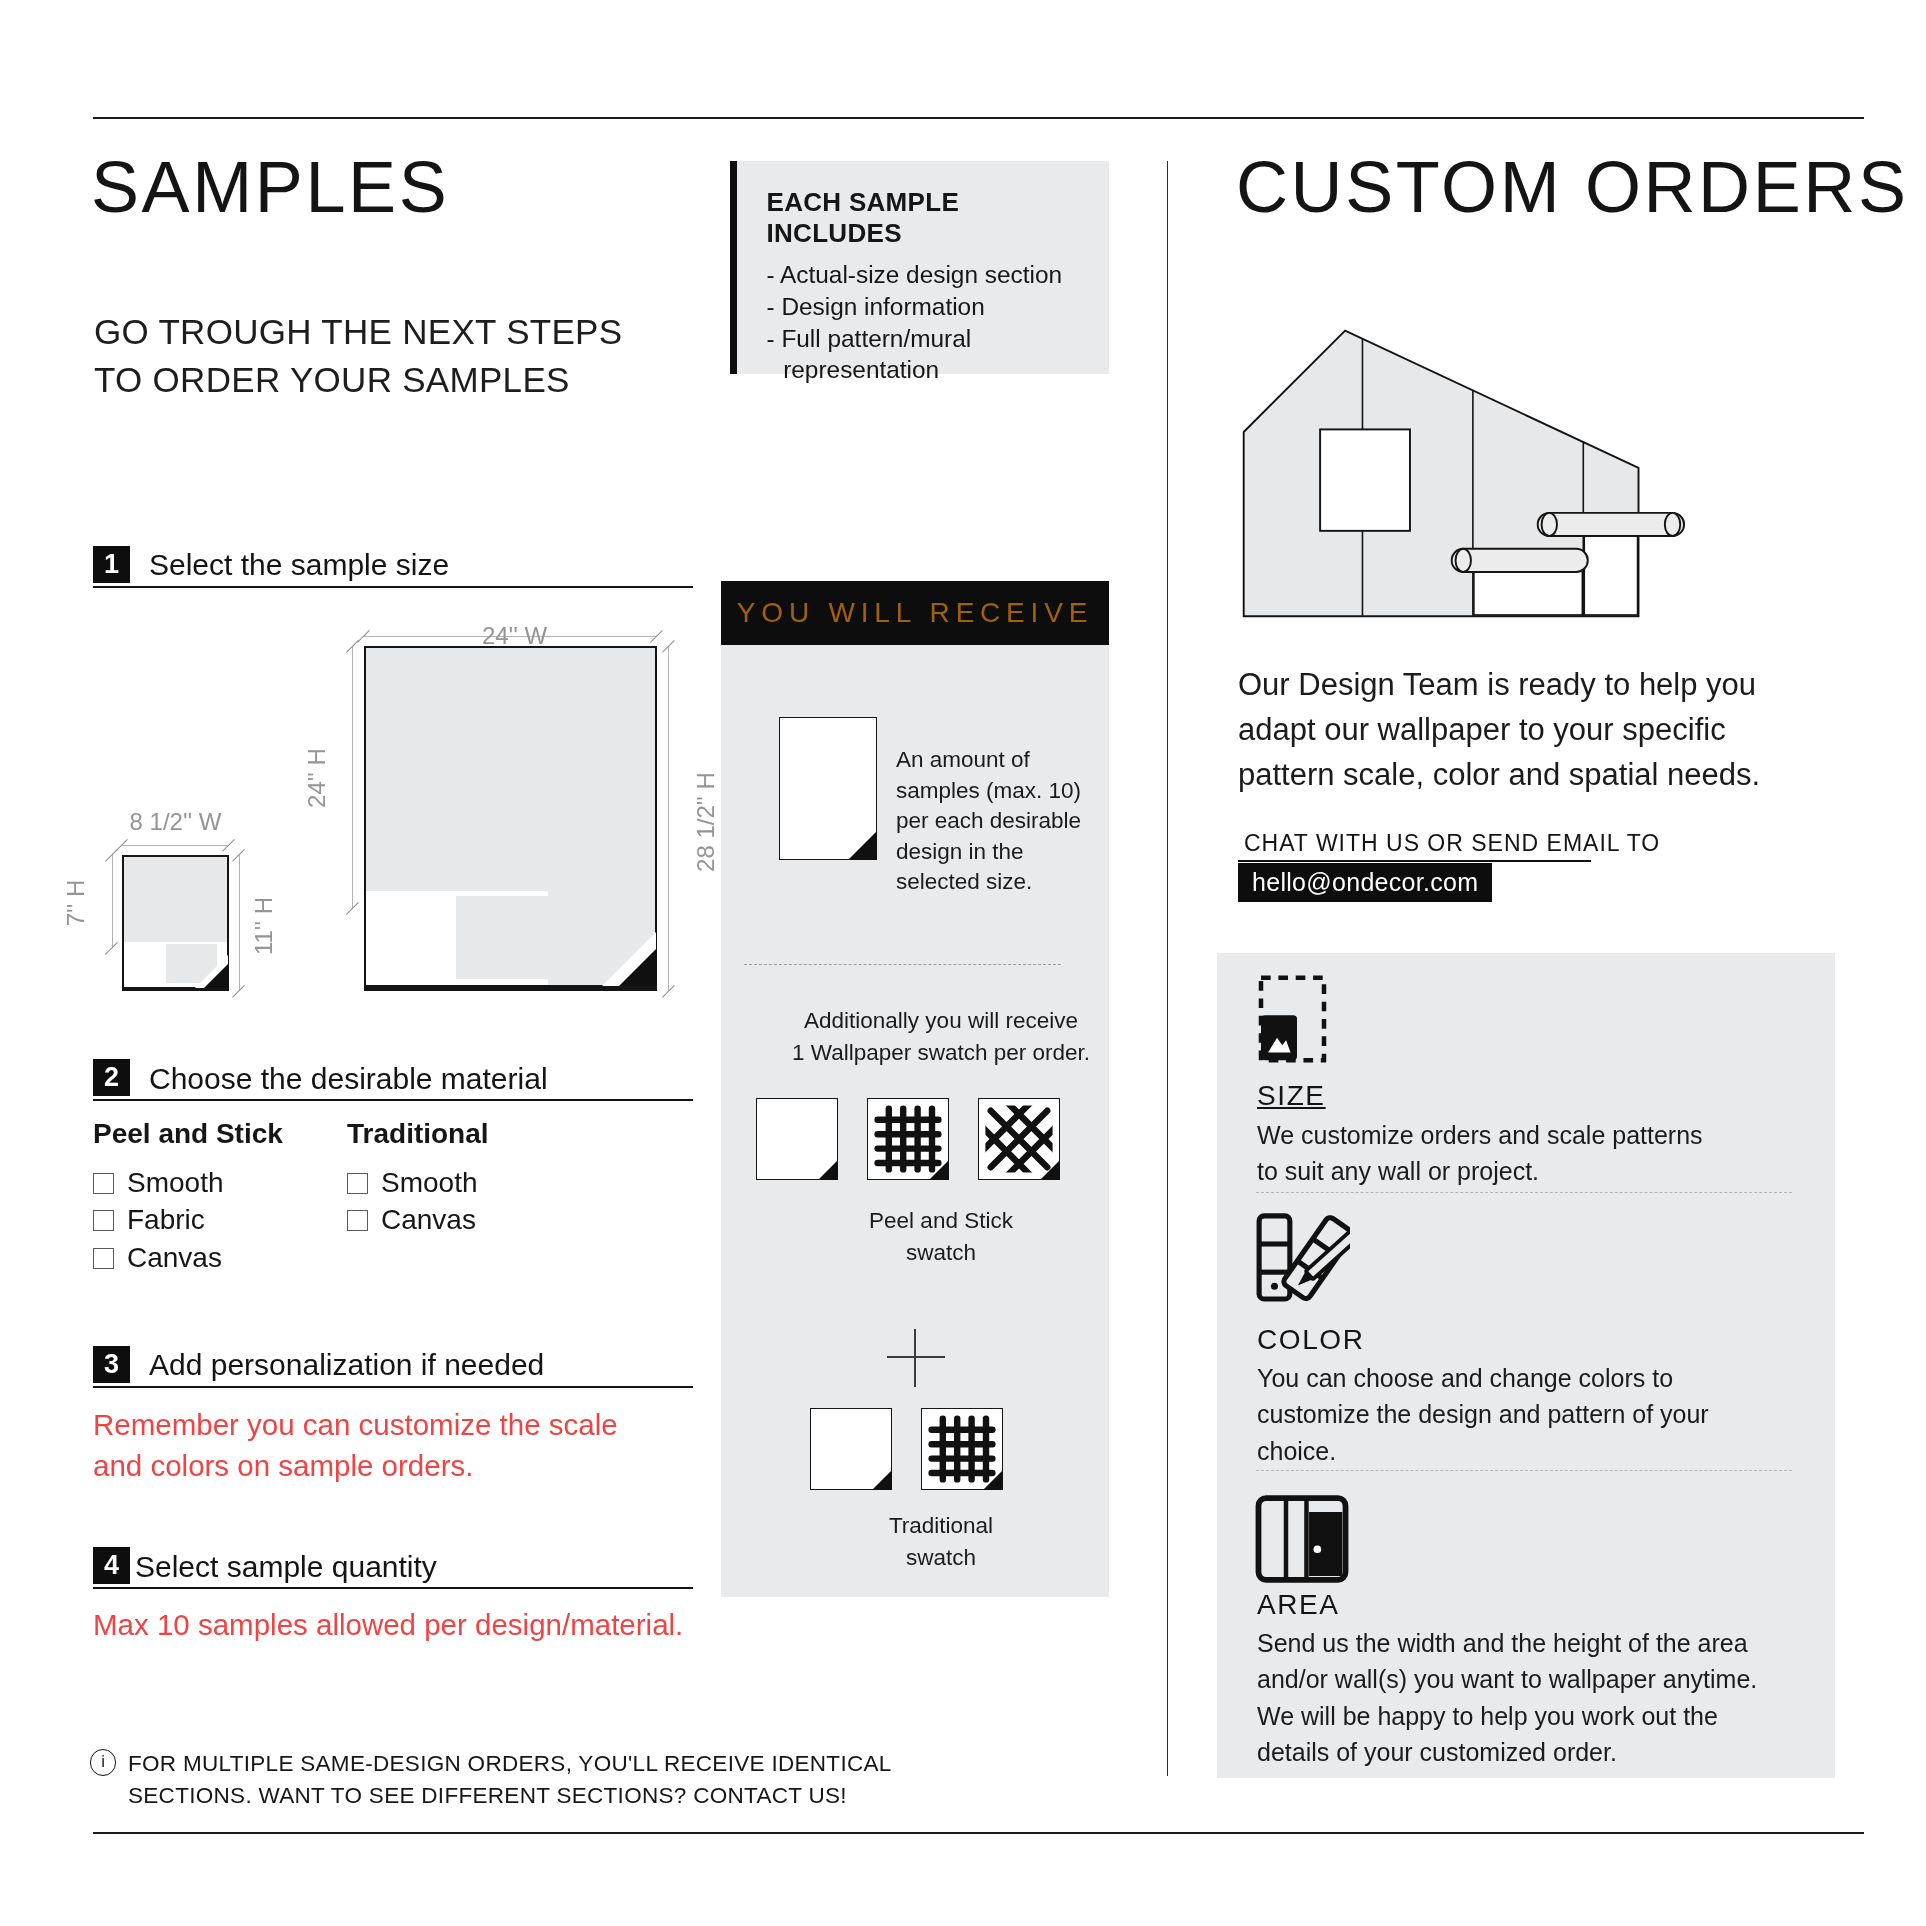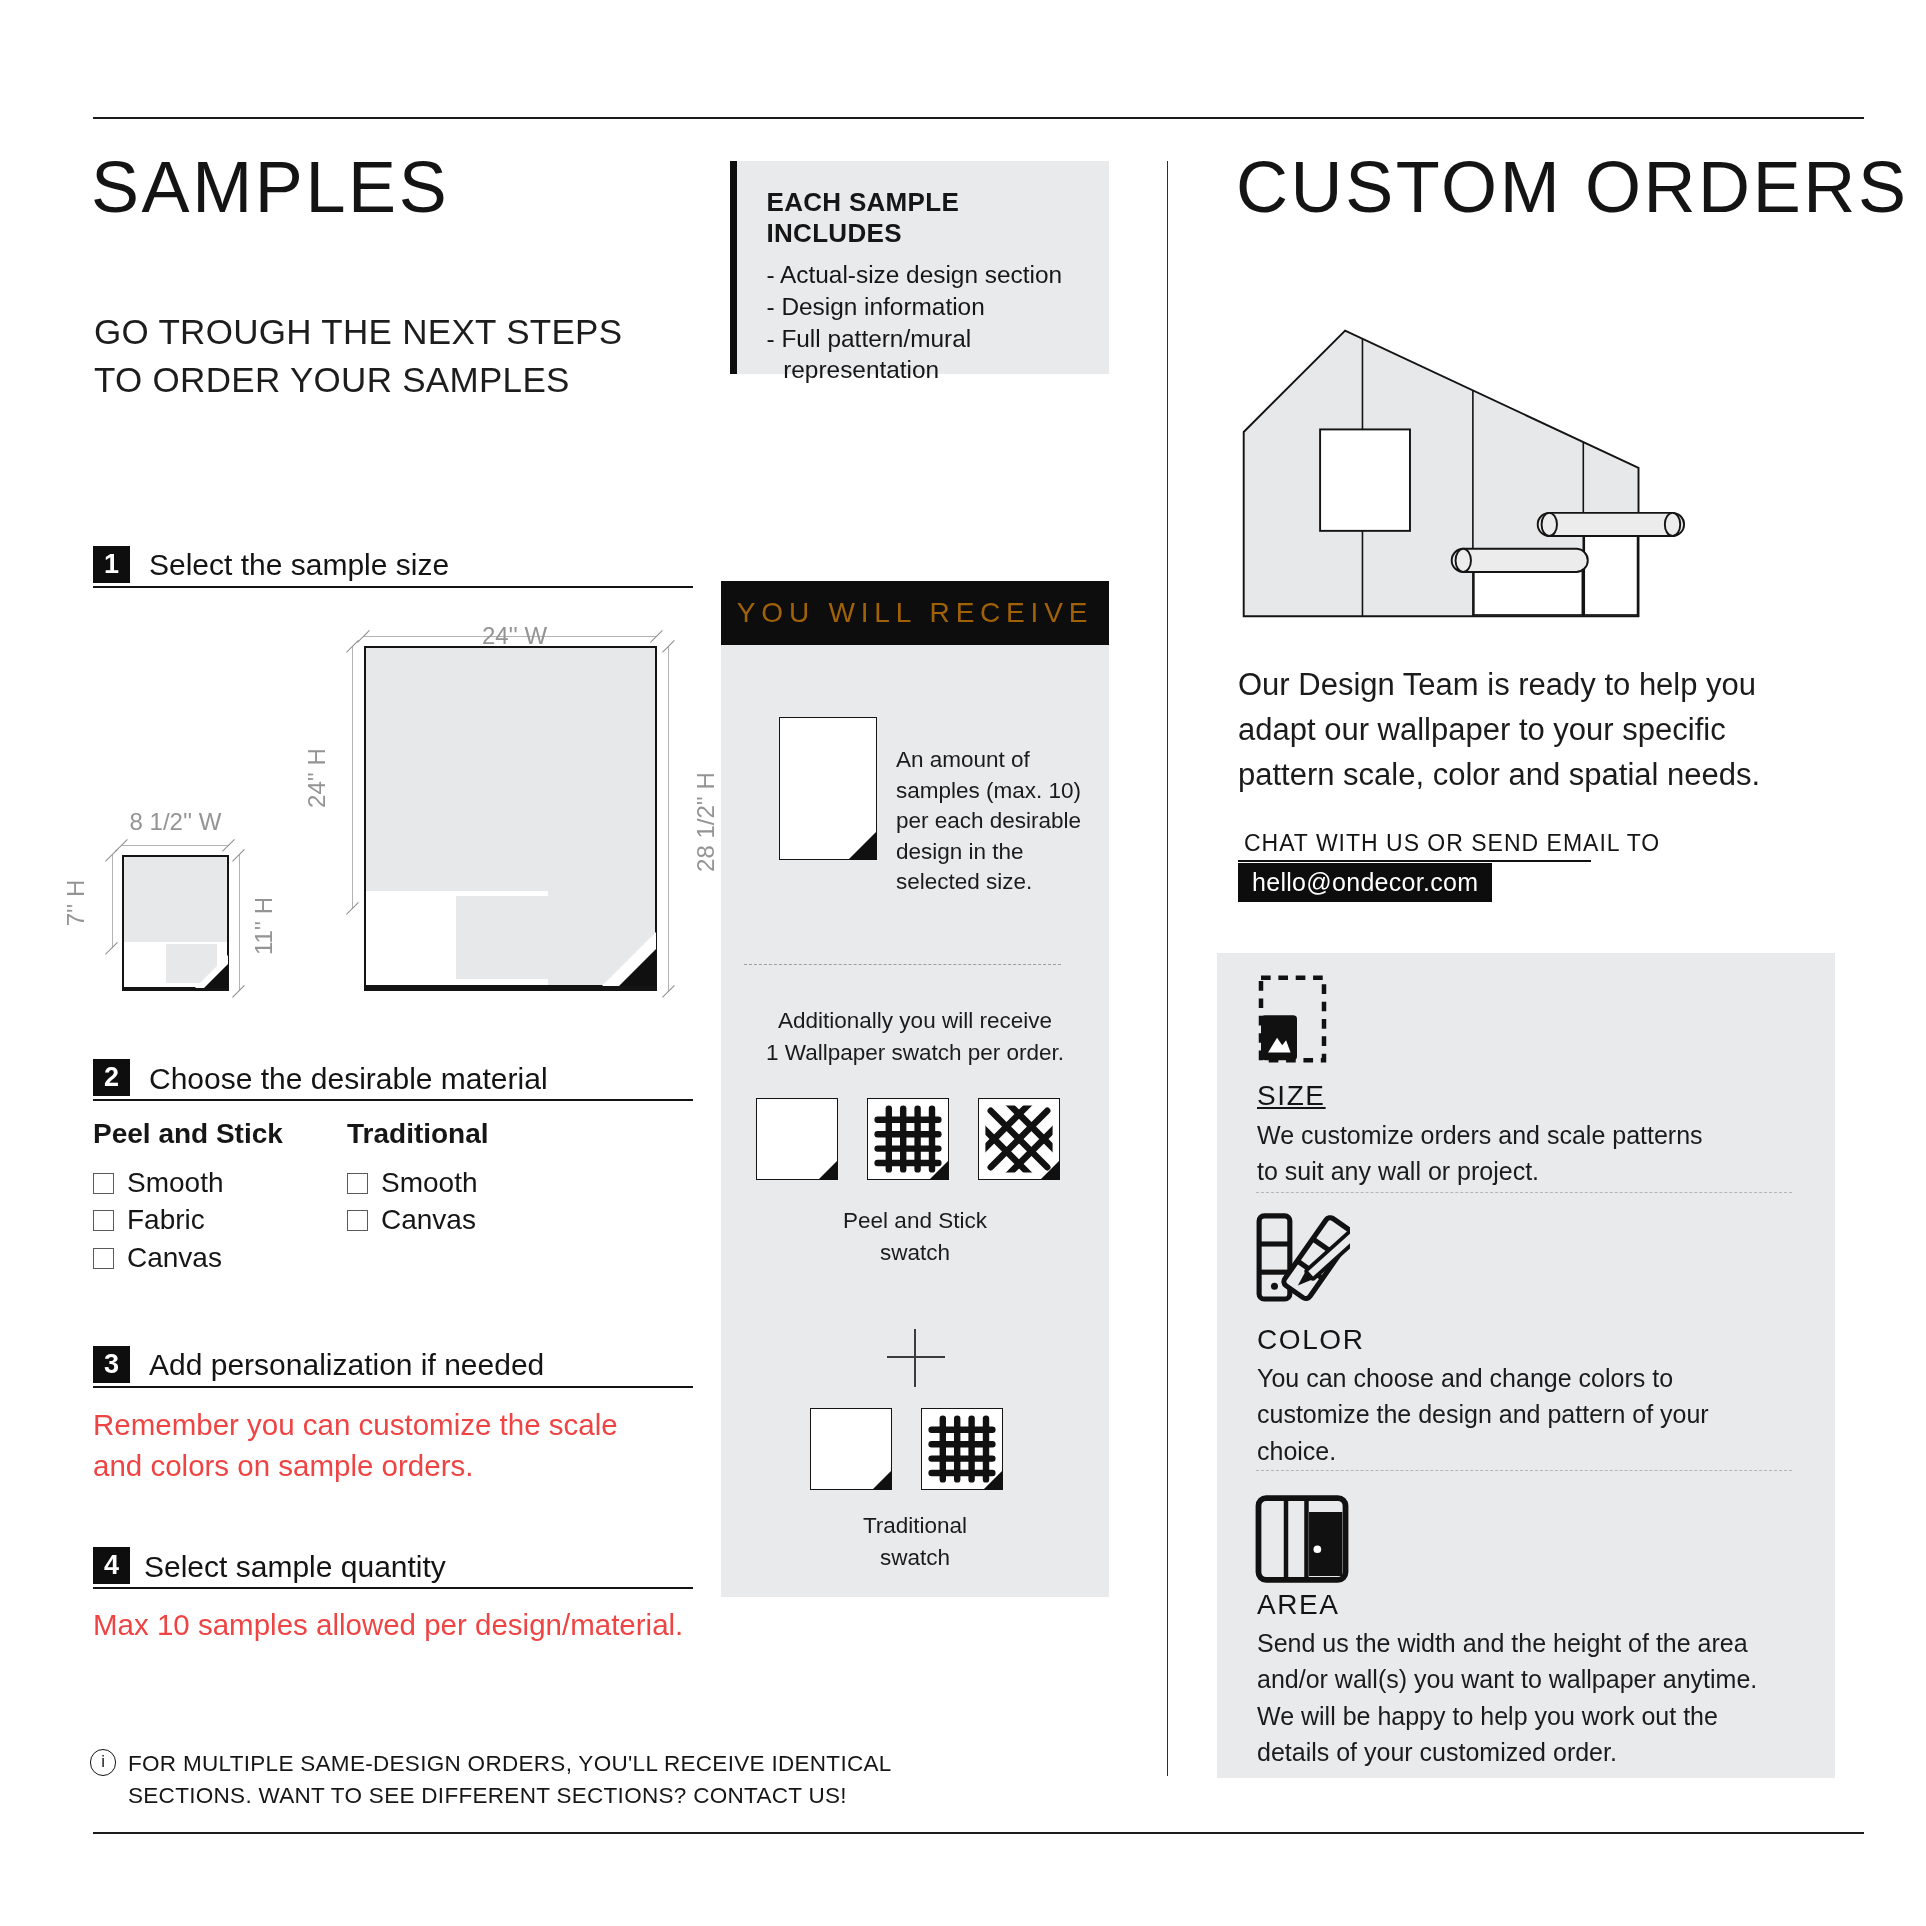--- a/index.html
+++ b/index.html
@@ -51,7 +51,7 @@
   .swatch{position:absolute;width:82px;height:82px;background:#fff;border:1.9px solid #141414;box-sizing:border-box;}
   .swatch .fold-b{border-left-width:20.5px;border-bottom-width:20.5px;}
   .swatch svg{width:100%;height:100%;display:block;}
-  .center-label{position:absolute;left:0;width:100%;text-align:center;font-size:22.5px;line-height:1.4;color:#1b1b1b;}
+  .center-label{position:absolute;left:0;width:100%;text-align:center;font-size:22.5px;line-height:1.4;color:#1b1b1b;padding-left:26px;}
   .plusbar{position:absolute;background:#3c3c3c;}
   
   .chat-label{position:absolute;font-size:23px;letter-spacing:1px;color:#141414;}

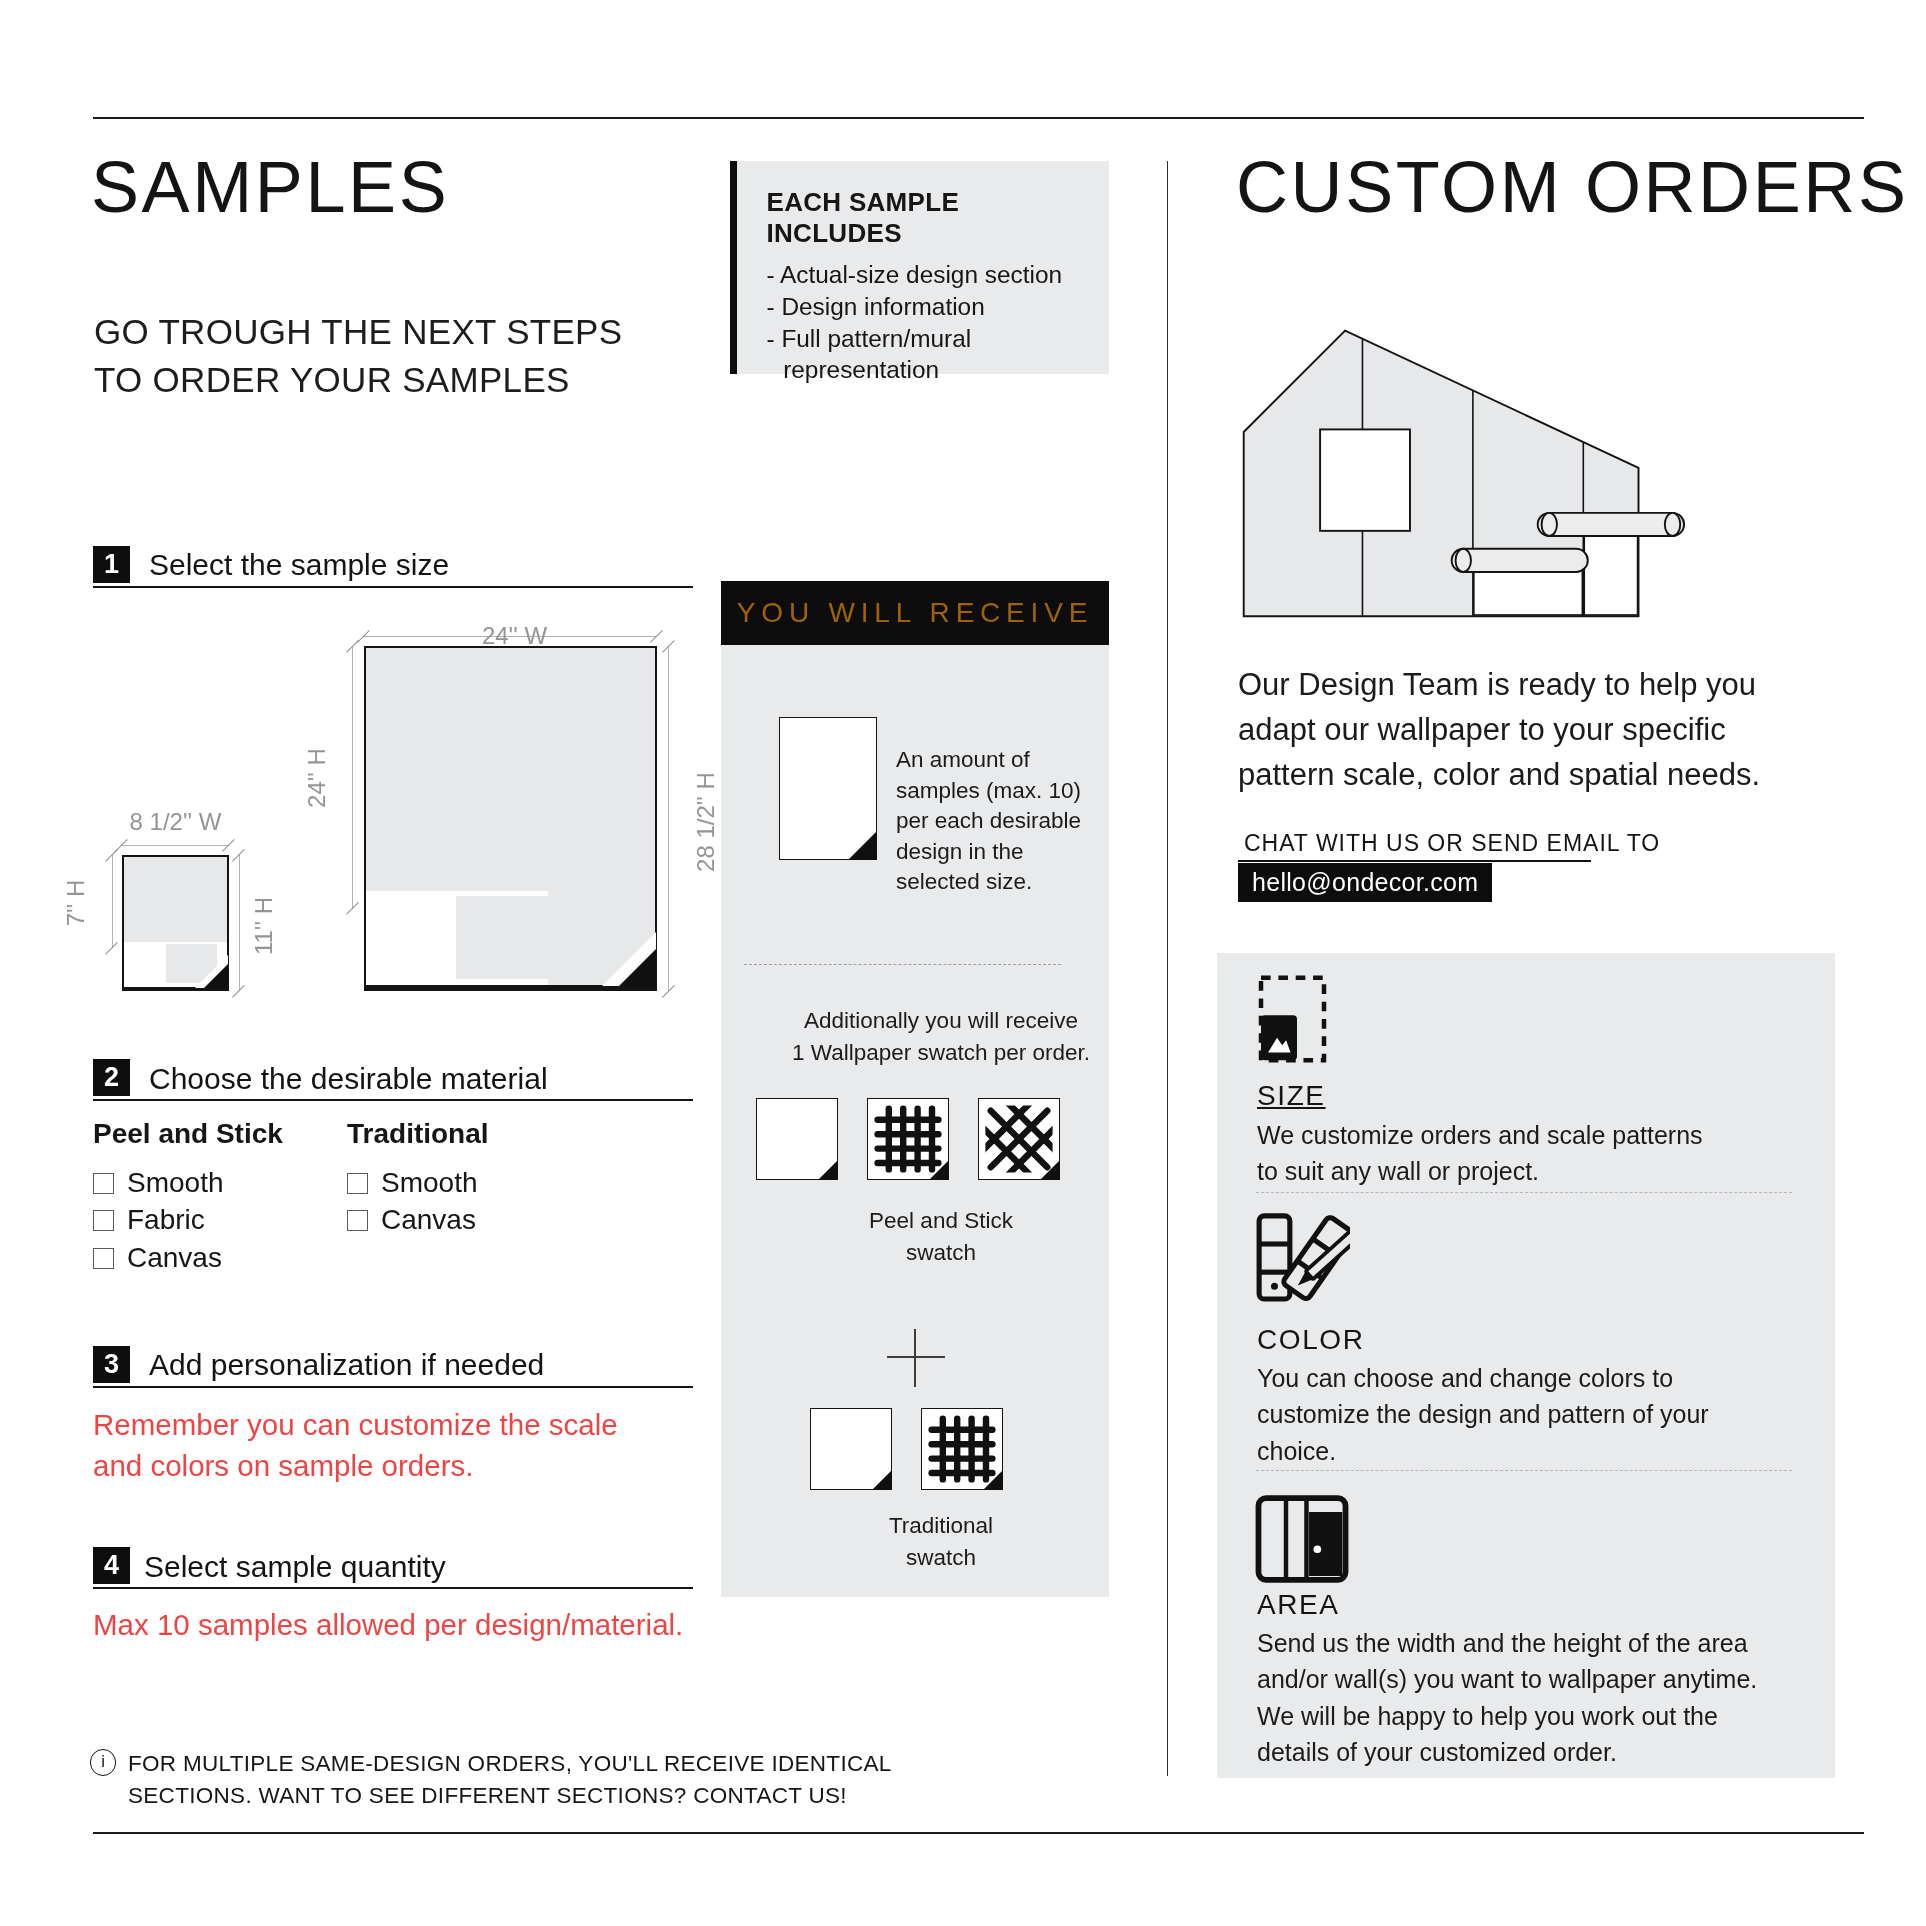--- a/index.html
+++ b/index.html
@@ -163,7 +163,7 @@
 and colors on sample orders.</div>
 
   <div class="stepnum" style="left:93px;top:1547px">4</div>
-  <div class="steptitle" style="left:144px;top:1550px">Select sample quantity</div>
+  <div class="steptitle" style="left:135px;top:1550px">Select sample quantity</div>
   <div class="stepline" style="top:1587px"></div>
   <div class="body-text" style="left:93px;top:1604px;width:616px;">Max 10 samples allowed per design/material.</div>
 

